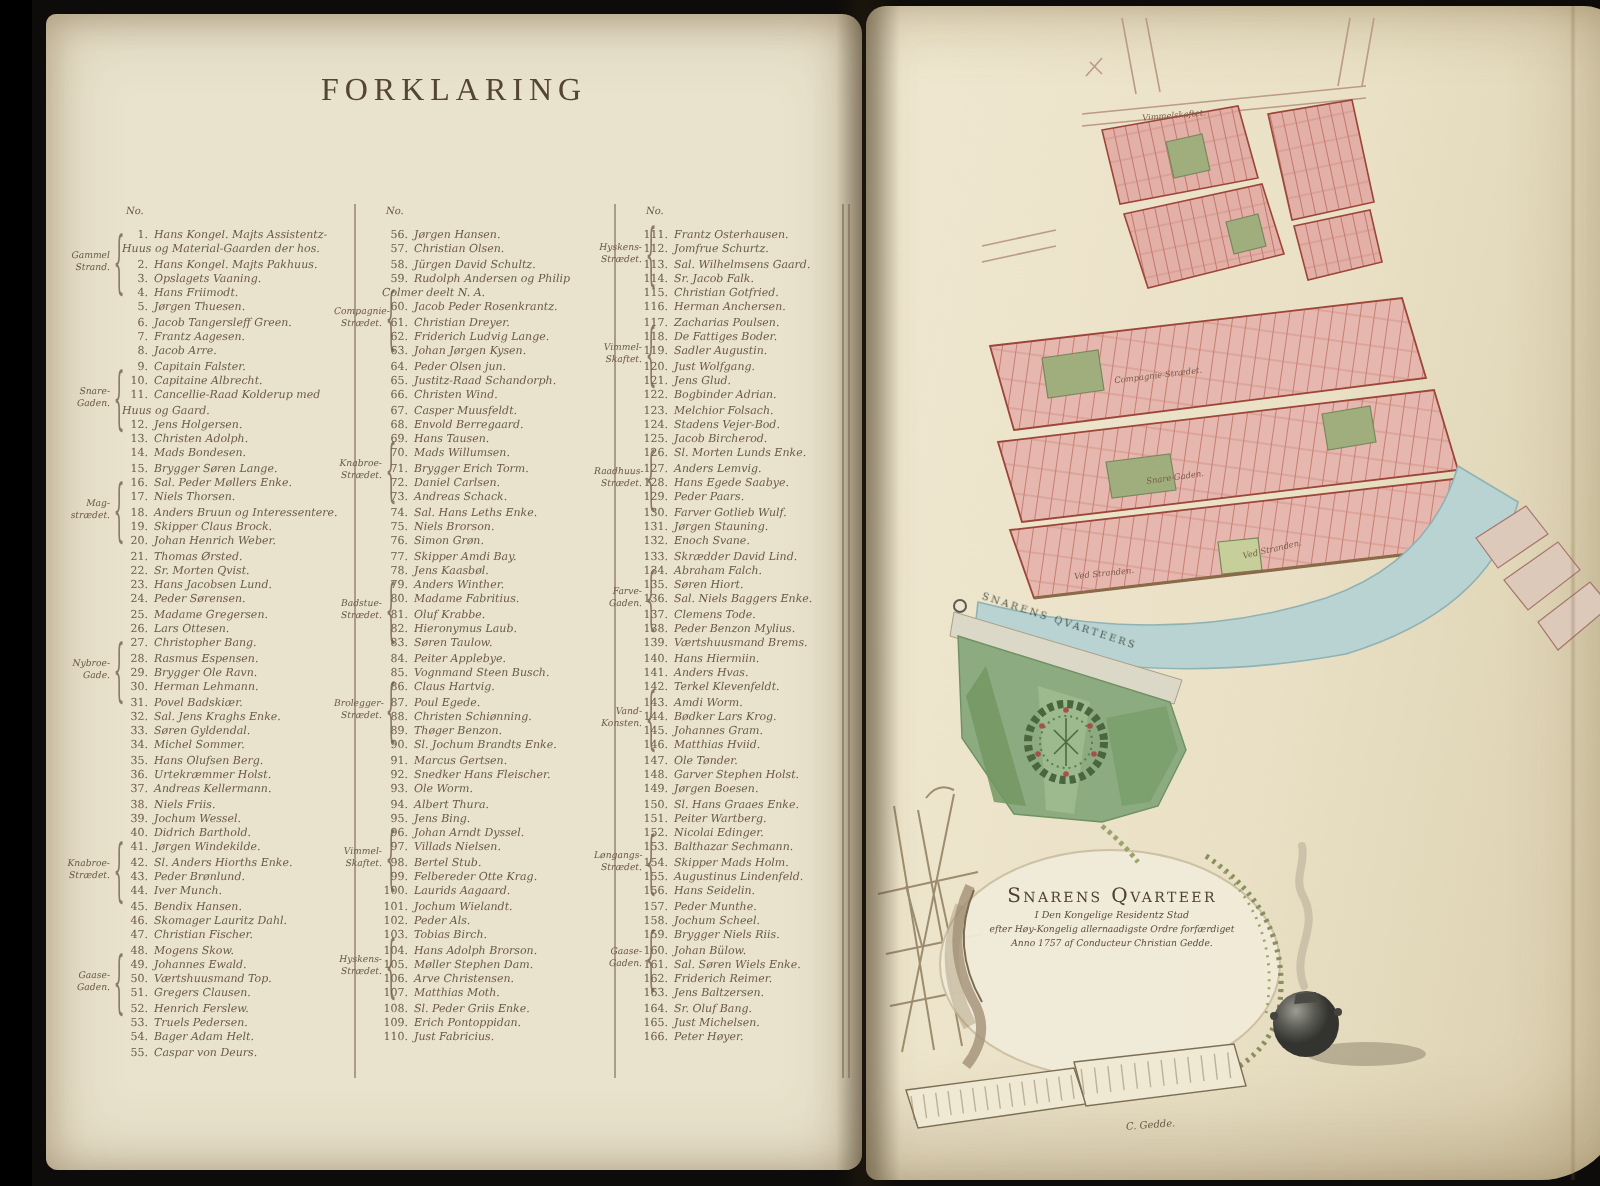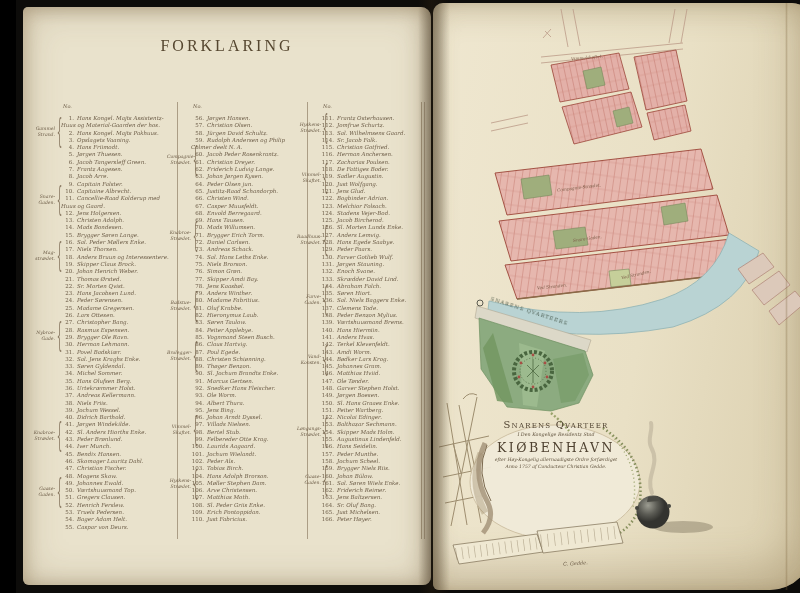--- a/index.html
+++ b/index.html
@@ -45,7 +45,7 @@
   .maplabel{position:absolute;font-size:4.2px;font-style:italic;color:#7c5c48;white-space:nowrap;}
   #flagtext{position:absolute;left:56px;top:305px;transform:rotate(18deg);font-size:5px;
             letter-spacing:1.2px;color:rgba(38,54,38,.78);filter:blur(.3px);white-space:nowrap;}
-  #cartouchetext{position:absolute;left:38px;top:416px;width:170px;text-align:center;color:#4e4130;}
+  #cartouchetext{position:absolute;left:38px;top:440px;width:170px;text-align:center;color:#4e4130;}
   .c1{font-size:10px;font-variant:small-caps;letter-spacing:1.2px;}
   .c2{font-size:4.8px;font-style:italic;margin-top:2px;color:#5d4f3a;}
   .c3{font-size:12.5px;letter-spacing:2.5px;text-transform:uppercase;margin-top:3px;}

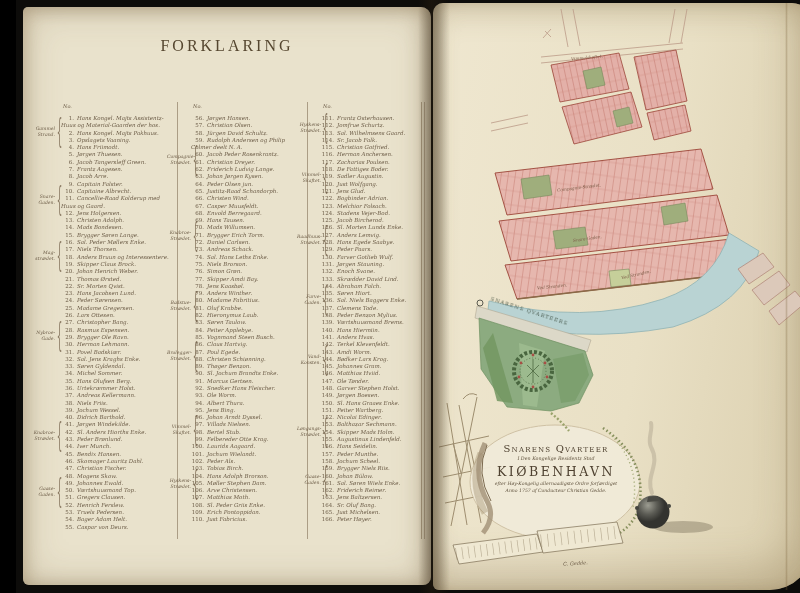--- a/index.html
+++ b/index.html
@@ -465,7 +465,6 @@
     <div id="cartouchetext">
       <div class="c1">Snarens Qvarteer</div>
       <div class="c2">I Den Kongelige Residentz Stad</div>
-      <div class="c3">Kiøbenhavn</div>
       <div class="c4">efter Høy-Kongelig allernaadigste Ordre forfærdiget</div>
       <div class="c5">Anno 1757 af Conducteur Christian Gedde.</div>
     </div>

